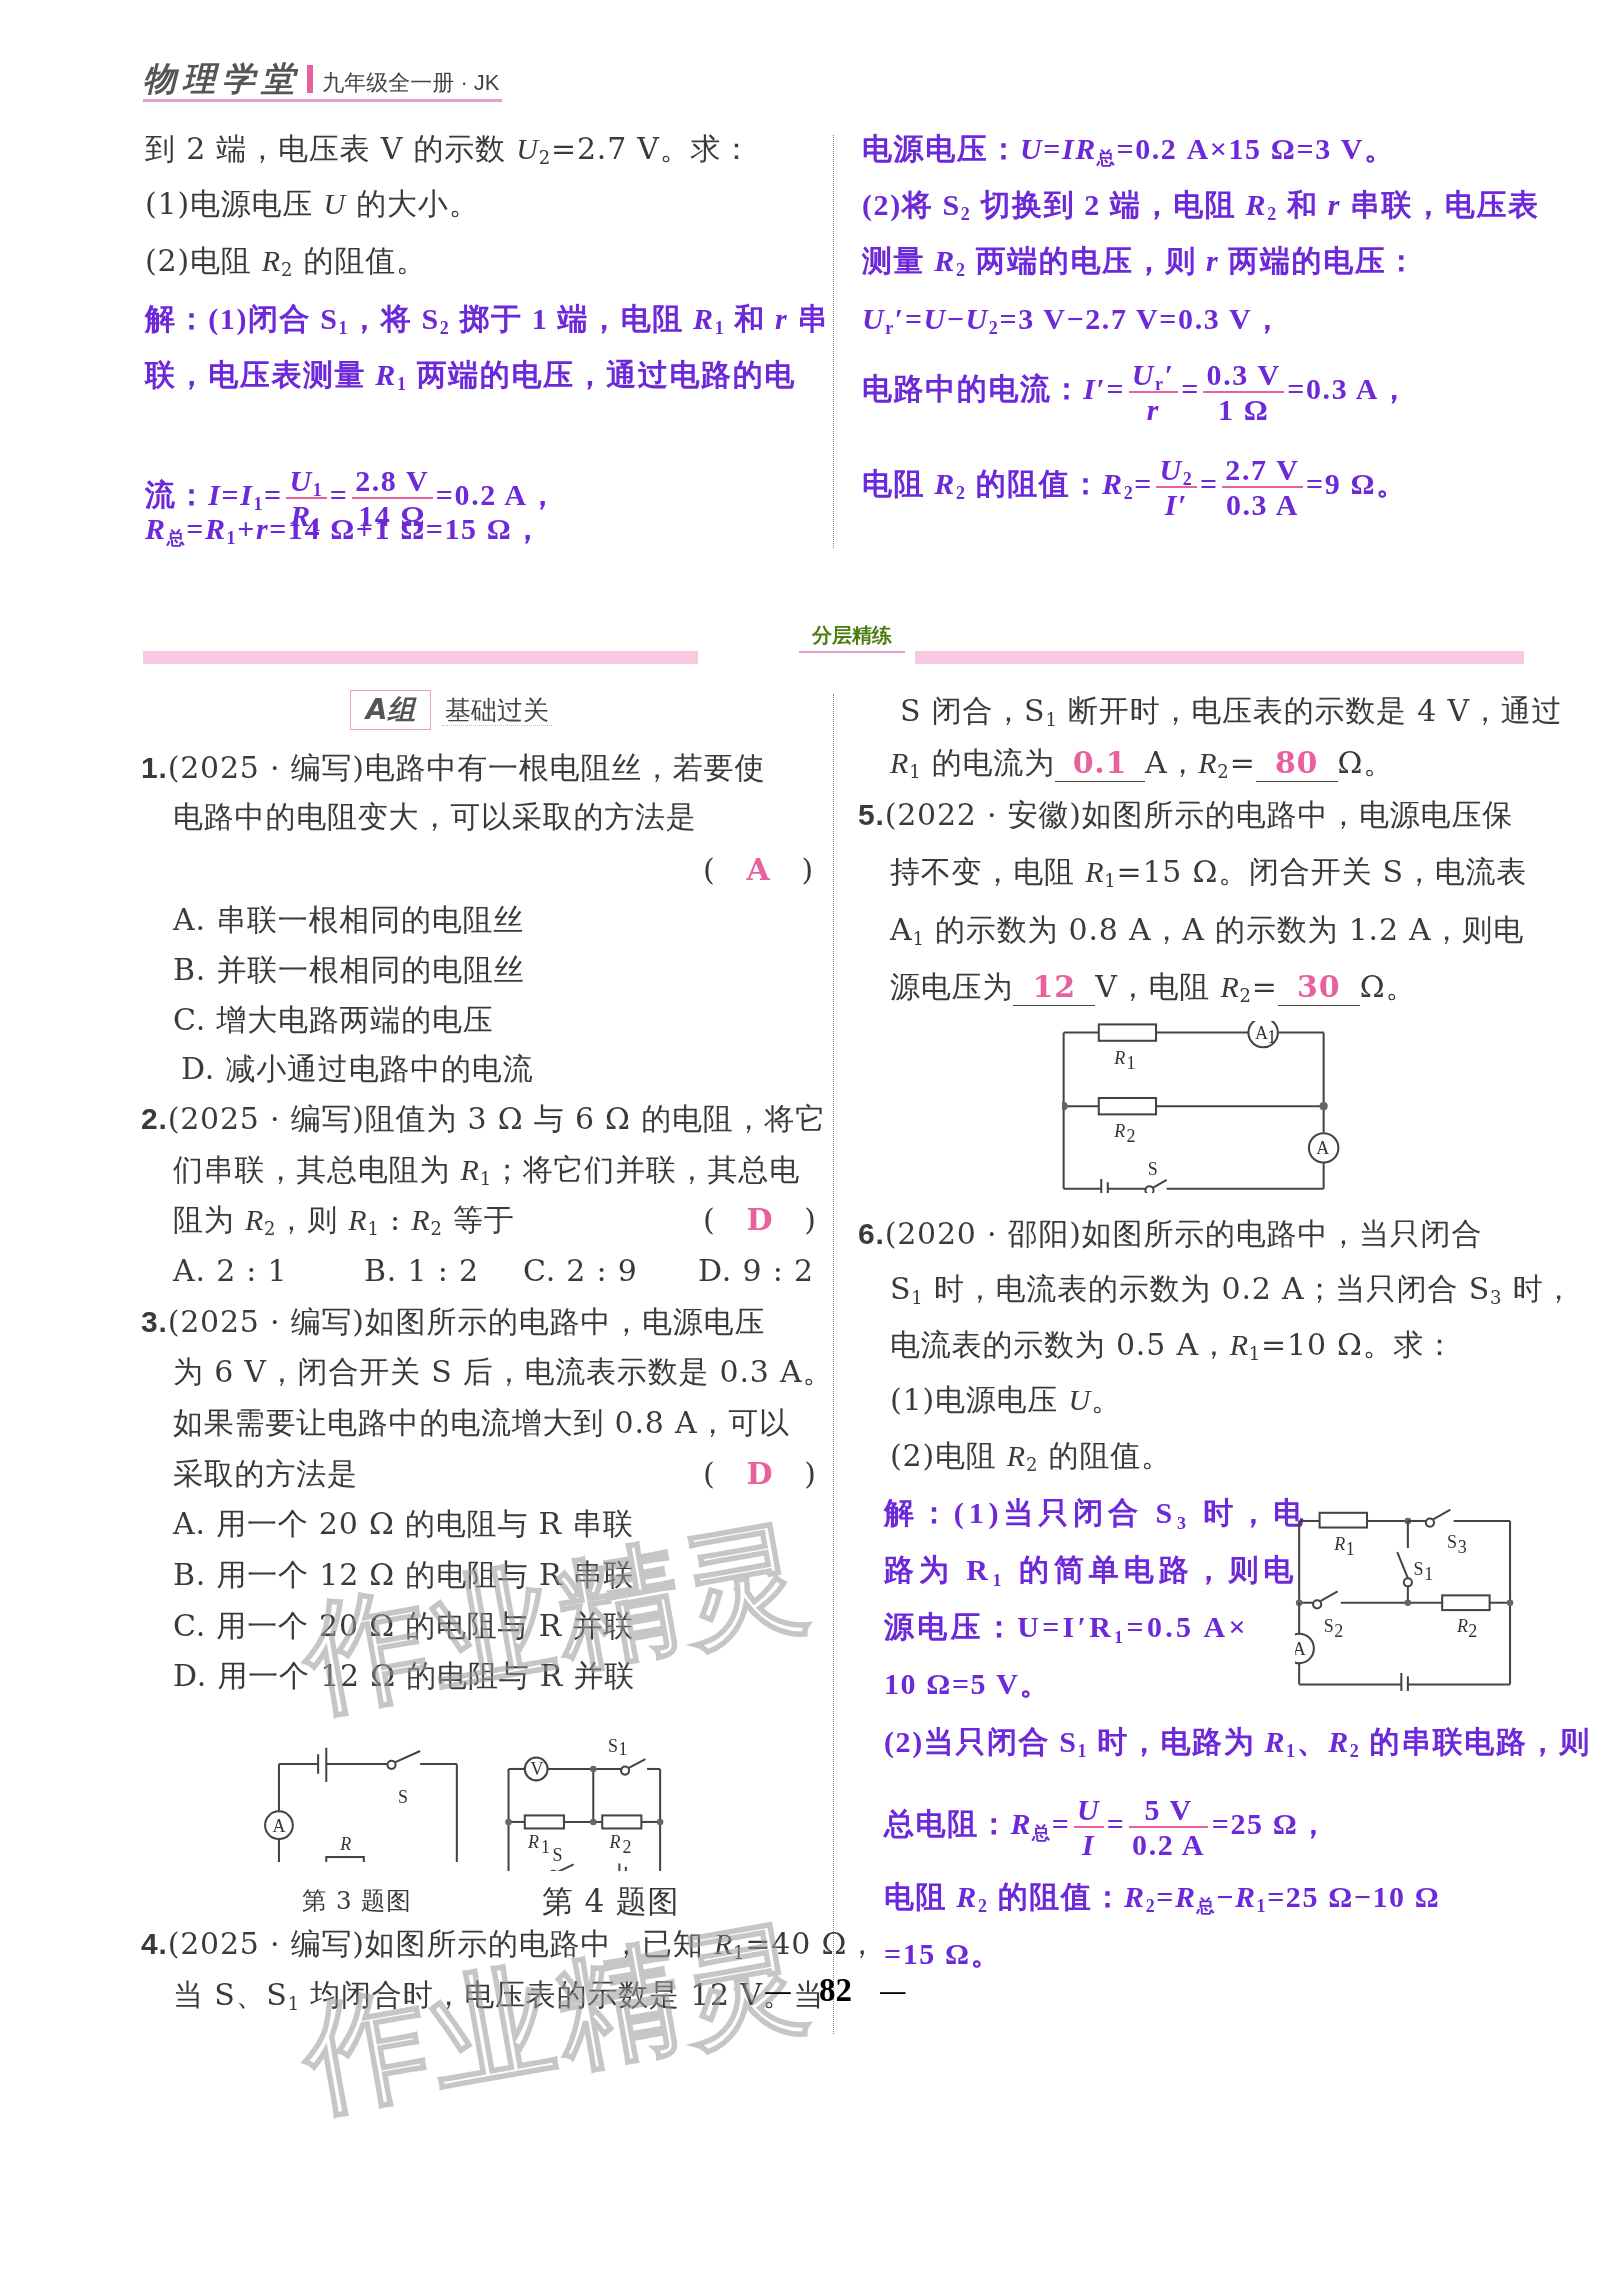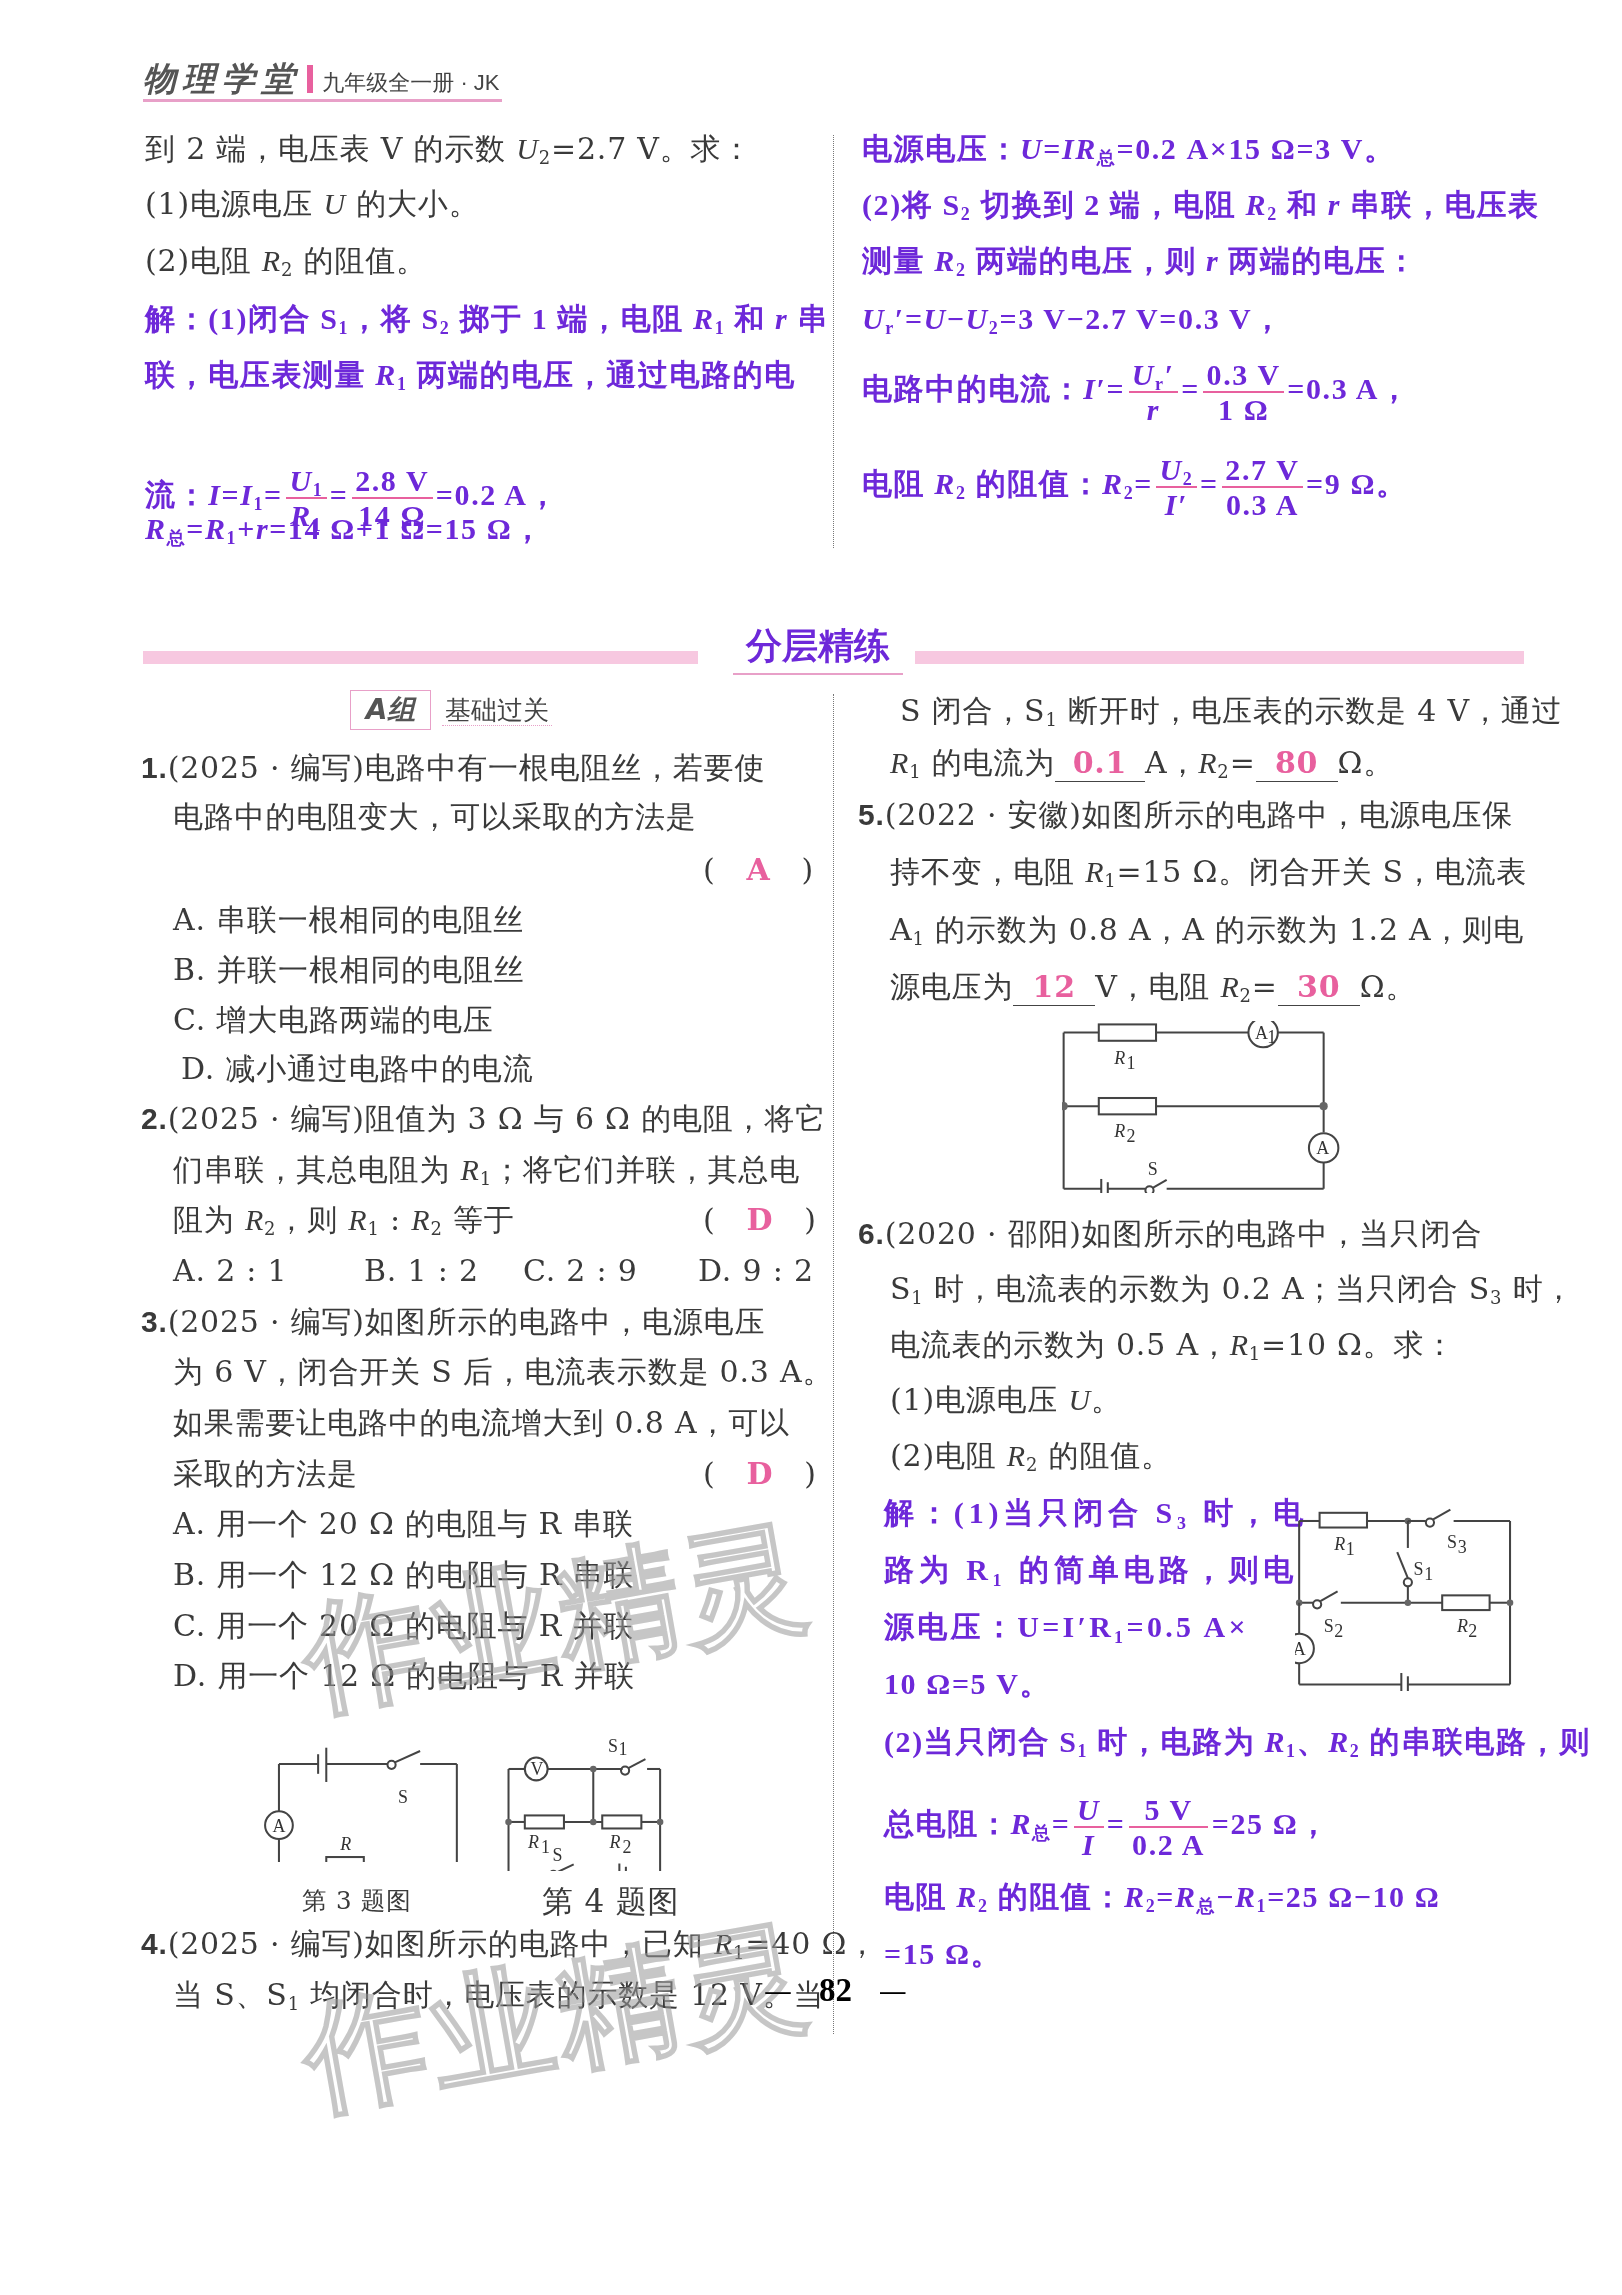--- a/index.html
+++ b/index.html
@@ -61,7 +61,7 @@
 
 <div class="section-band" style="left:143px; top:651px; width:555px;"></div>
 <div class="section-band" style="left:915px; top:651px; width:609px;"></div>
-<div class="abs" style="left:733px; top:622px; font-family:'DejaVu Sans',sans-serif; font-weight:bold; font-size:36px; color:#6d28d9; border-bottom:2.5px solid #e8a0c8; padding:0 13px 1.6px;">分层精练</div>
+<div class="abs" style="left:799px; top:622px; font-family:'DejaVu Sans',sans-serif; font-weight:bold; font-size:20px; color:#4d7c0f; border-bottom:2.5px solid #e8a0c8; padding:0 13px 1.6px;">分层精练</div>
 
 <div class="abs" style="left:350px; top:690px;">
   <span style="display:inline-block; border:1.6px solid #e8a0c8; padding:0 14.7px; font-family:'DejaVu Sans',sans-serif; font-weight:bold; font-style:italic; font-size:28px; color:#555;">A组</span>

